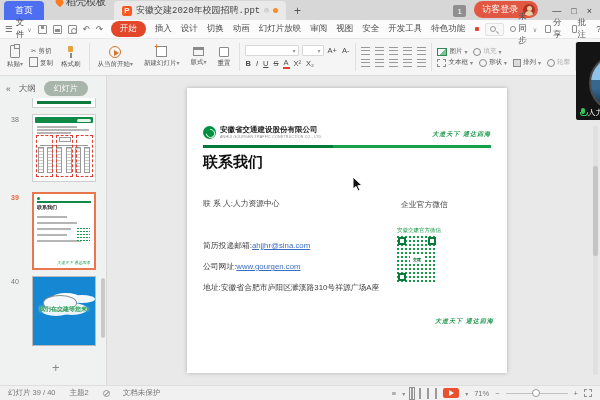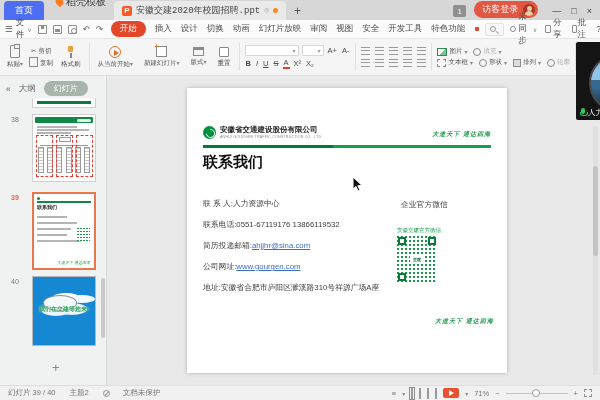--- a/index.html
+++ b/index.html
@@ -454,7 +454,6 @@
         <div class="s-title">联系我们</div>
 
         <div class="s-line" style="top:110px;">联 系 人:人力资源中心</div>
-        <div class="s-line" style="top:131px;">联系电话:0551-67119176 13866119532</div>
         <div class="s-line" style="top:152px;">
           <span>简历投递邮箱:</span><span class="s-link">ahjjhr@sina.com</span>
         </div>

